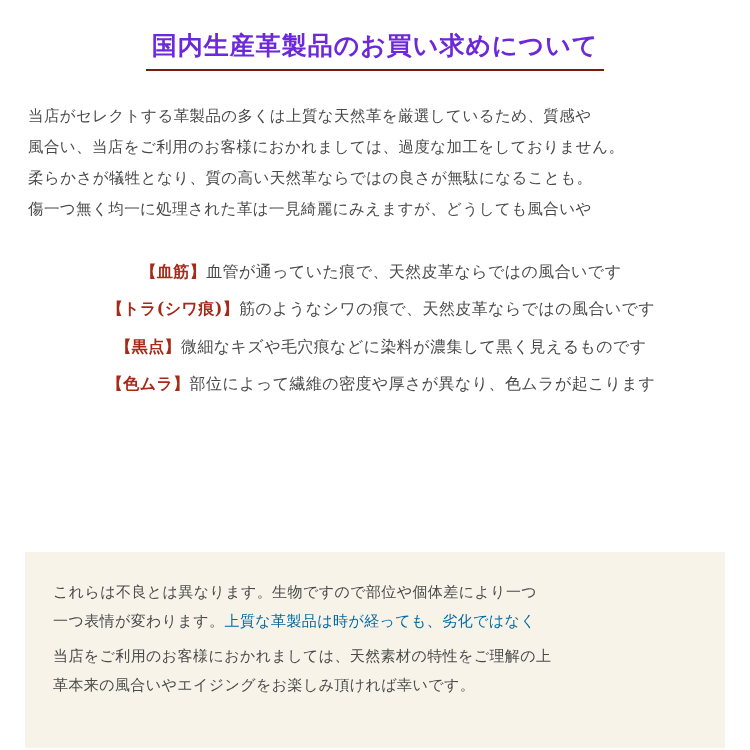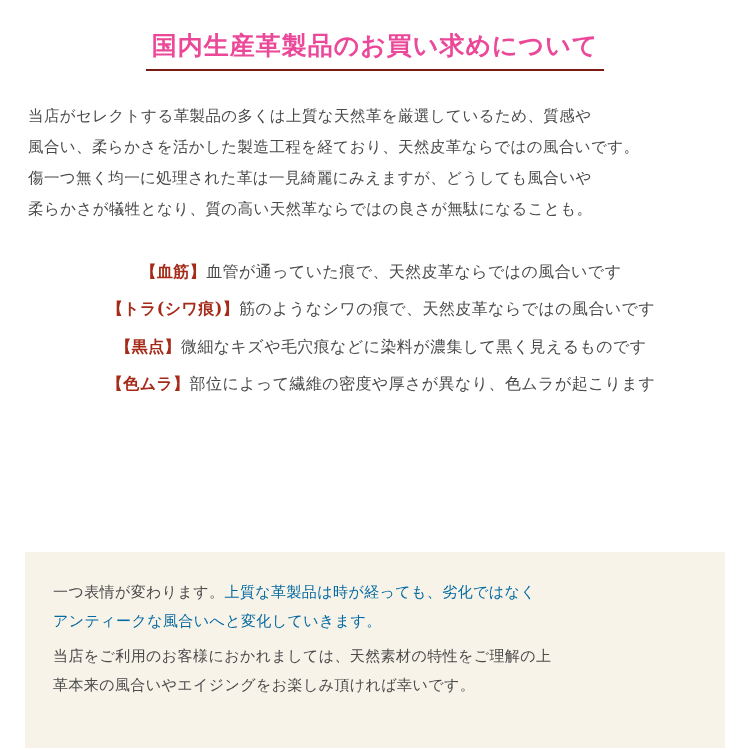--- a/index.html
+++ b/index.html
@@ -29,7 +29,7 @@
     display: inline-block;
     font-size: 25px;
     font-weight: bold;
-    color: #ec4899;
+    color: #6d28d9;
     letter-spacing: 1px;
     padding: 0 6px 6px 6px;
     border-bottom: 2px solid #7b1a12;

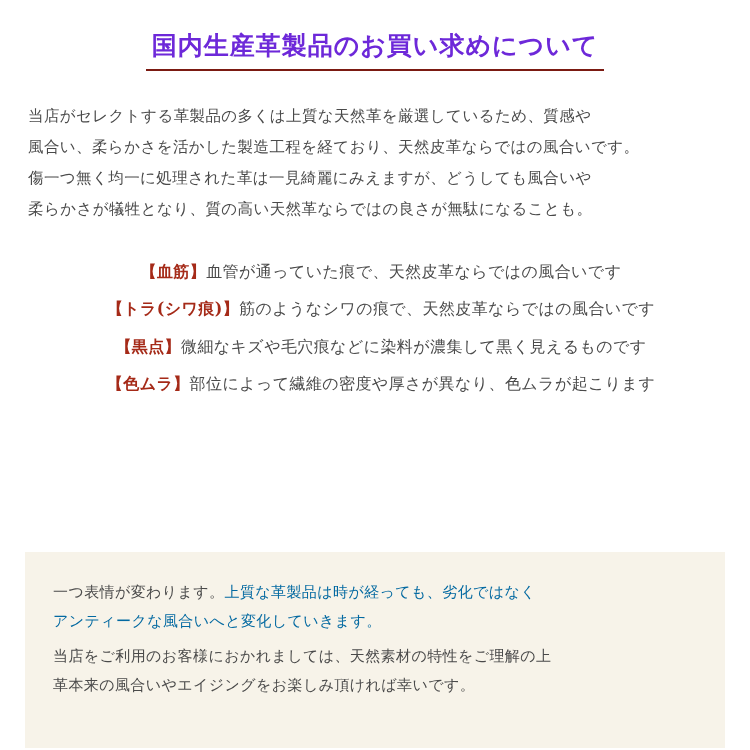--- a/index.html
+++ b/index.html
@@ -97,7 +97,7 @@
 
   <div class="intro">
     <p>当店がセレクトする革製品の多くは上質な天然革を厳選しているため、質感や</p>
-    <p>風合い、柔らかさを活かした製造工程を経ており、天然皮革ならではの風合いです。</p>
+    <p>風合い、当店をご利用のお客様におかれましては、過度な加工をしておりません。</p>
     <p>傷一つ無く均一に処理された革は一見綺麗にみえますが、どうしても風合いや</p>
     <p>柔らかさが犠牲となり、質の高い天然革ならではの良さが無駄になることも。</p>
   </div>

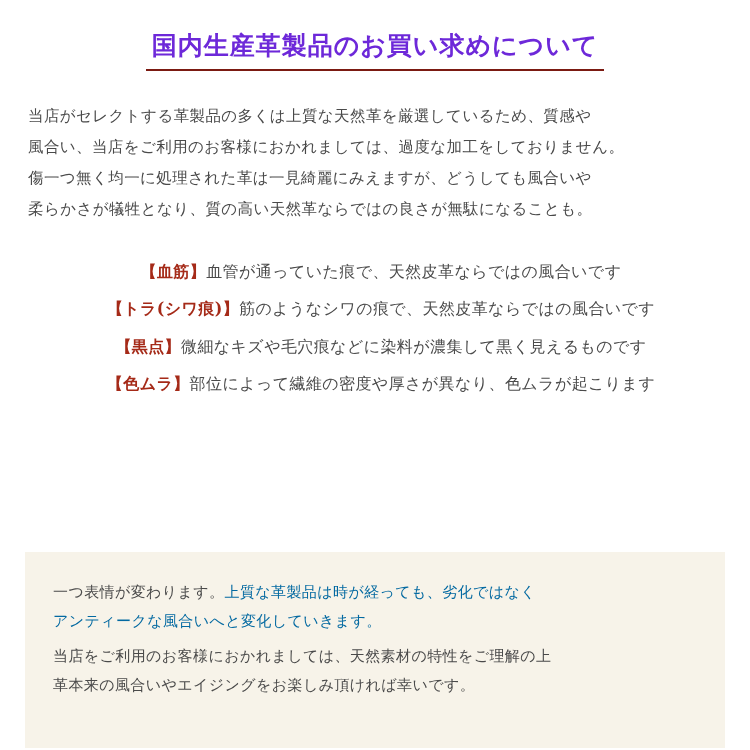--- a/index.html
+++ b/index.html
@@ -98,8 +98,8 @@
   <div class="intro">
     <p>当店がセレクトする革製品の多くは上質な天然革を厳選しているため、質感や</p>
     <p>風合い、当店をご利用のお客様におかれましては、過度な加工をしておりません。</p>
+    <p>柔らかさが犠牲となり、質の高い天然革ならではの良さが無駄になることも。</p>
     <p>傷一つ無く均一に処理された革は一見綺麗にみえますが、どうしても風合いや</p>
-    <p>柔らかさが犠牲となり、質の高い天然革ならではの良さが無駄になることも。</p>
   </div>
 
   <div class="features">

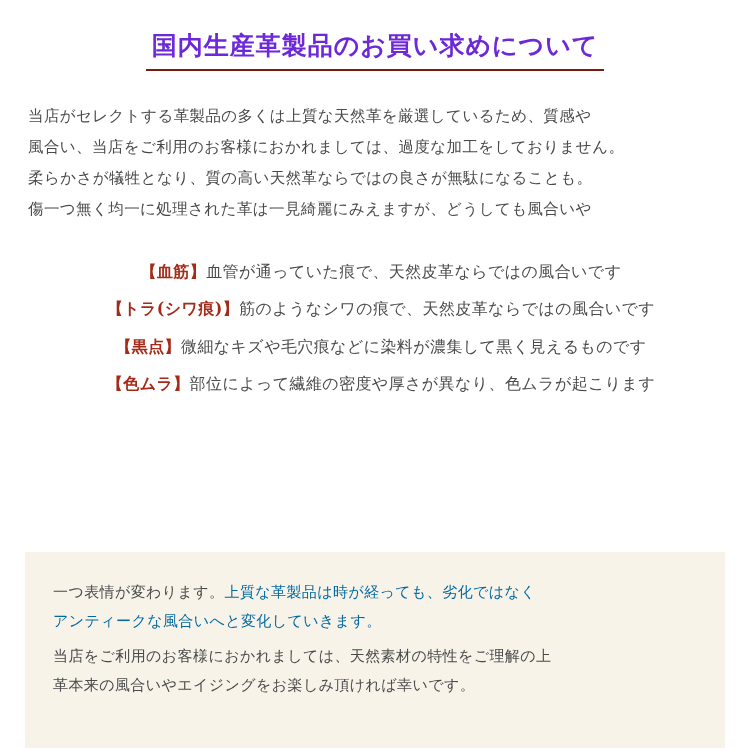--- a/index.html
+++ b/index.html
@@ -118,6 +118,7 @@
   </div>
 
   <div class="note-box">
+    <div class="note-line">これらは不良とは異なります。生物ですので部位や個体差により一つ</div>
     <div class="note-line">
       <span>一つ表情が変わります。</span><span class="accent-red">上質な革製品は時が経っても、</span><span class="accent-red">劣化ではなく</span>
     </div>

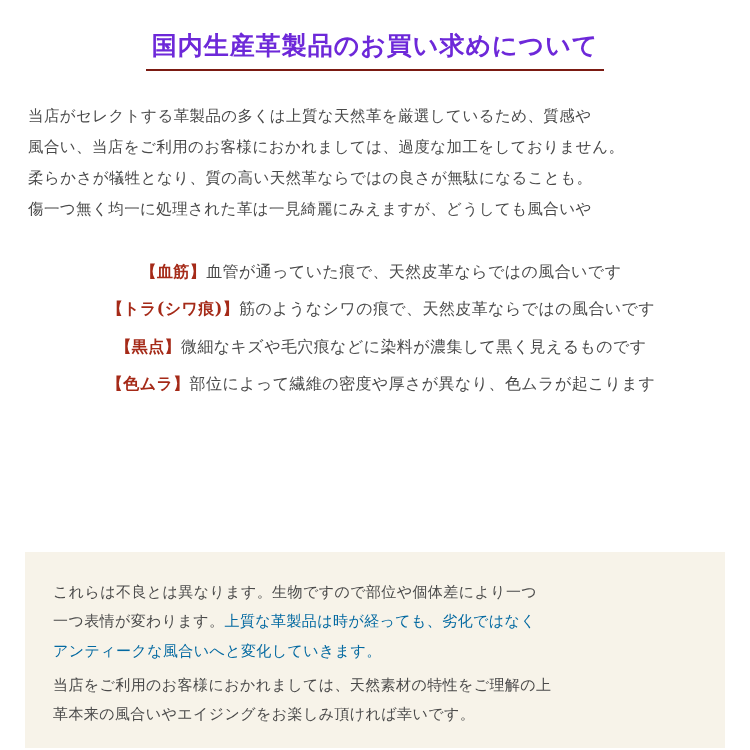--- a/index.html
+++ b/index.html
@@ -122,7 +122,6 @@
     <div class="note-line">
       <span>一つ表情が変わります。</span><span class="accent-red">上質な革製品は時が経っても、</span><span class="accent-red">劣化ではなく</span>
     </div>
-    <div class="note-line accent-red">アンティークな風合いへと変化していきます。</div>
     <div class="note-line gap-top">当店をご利用のお客様におかれましては、天然素材の特性をご理解の上</div>
     <div class="note-line">革本来の風合いやエイジングをお楽しみ頂ければ幸いです。</div>
   </div>

